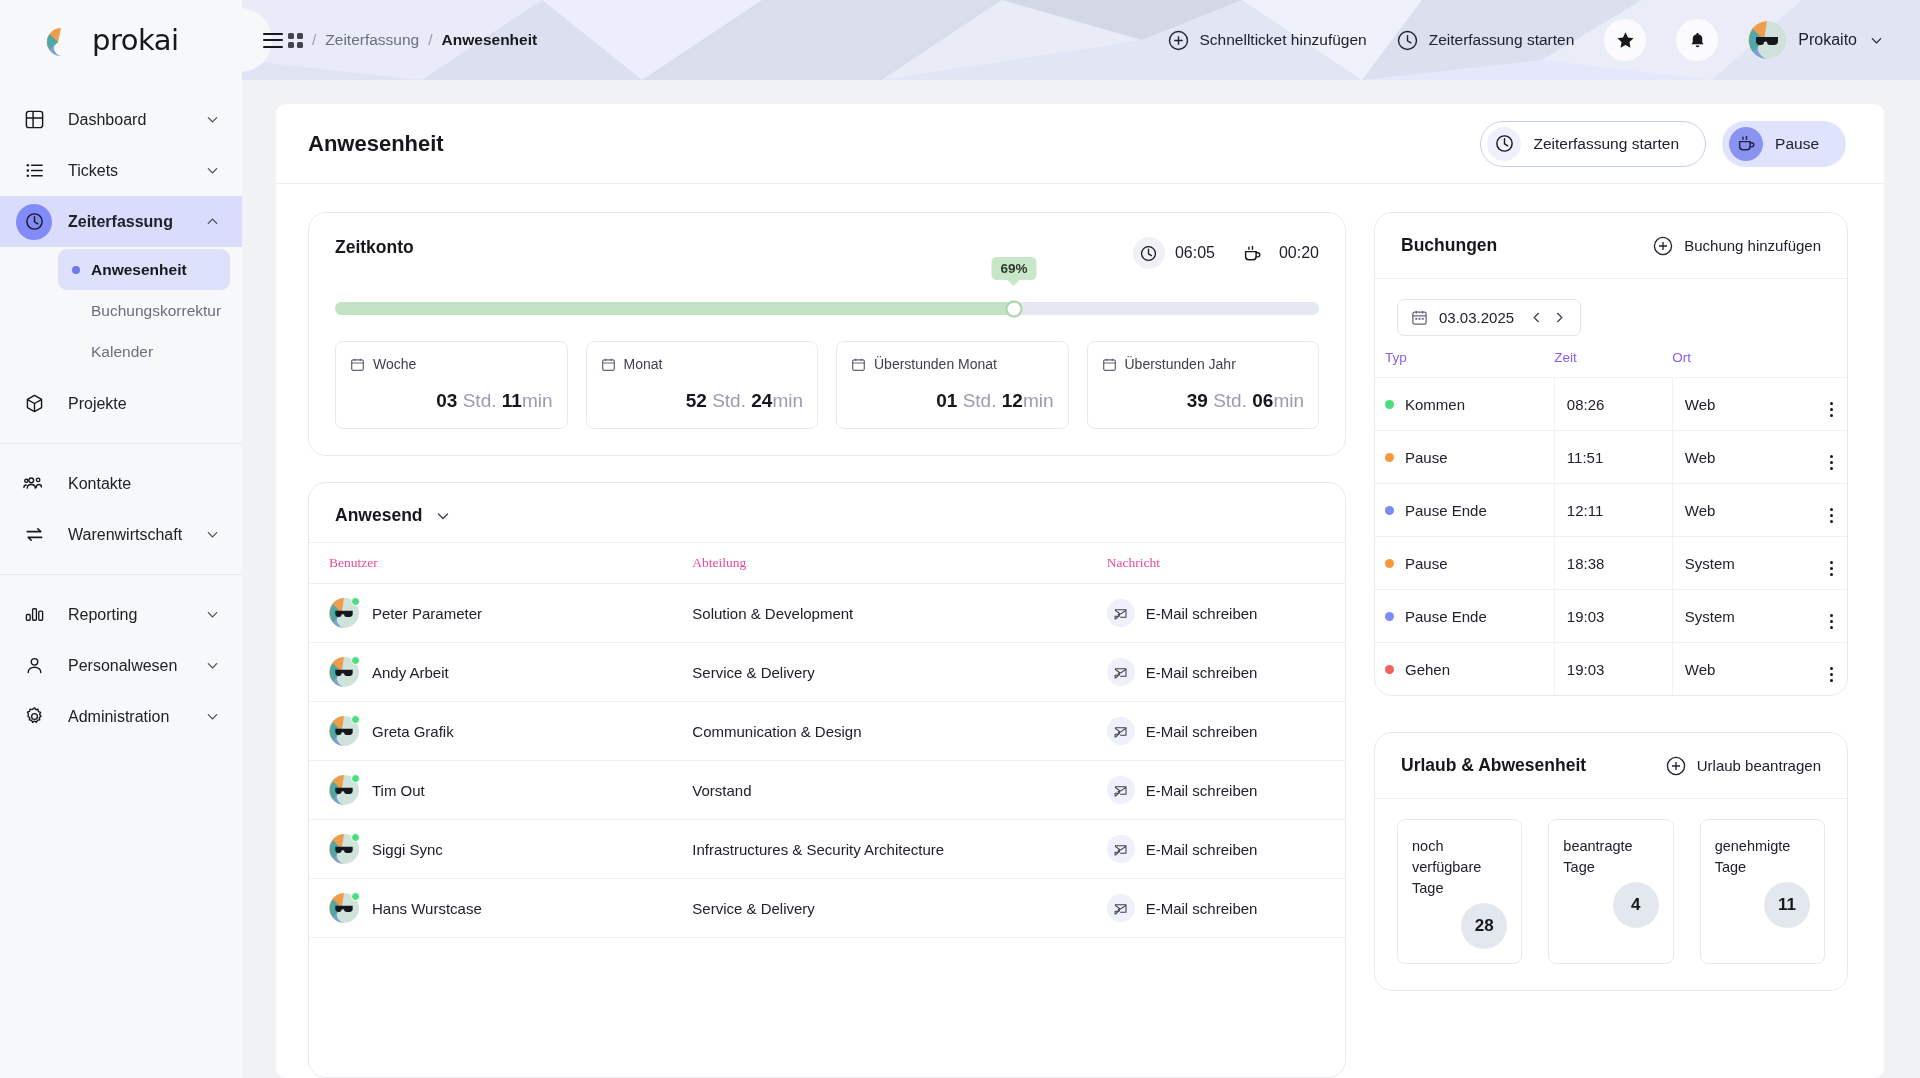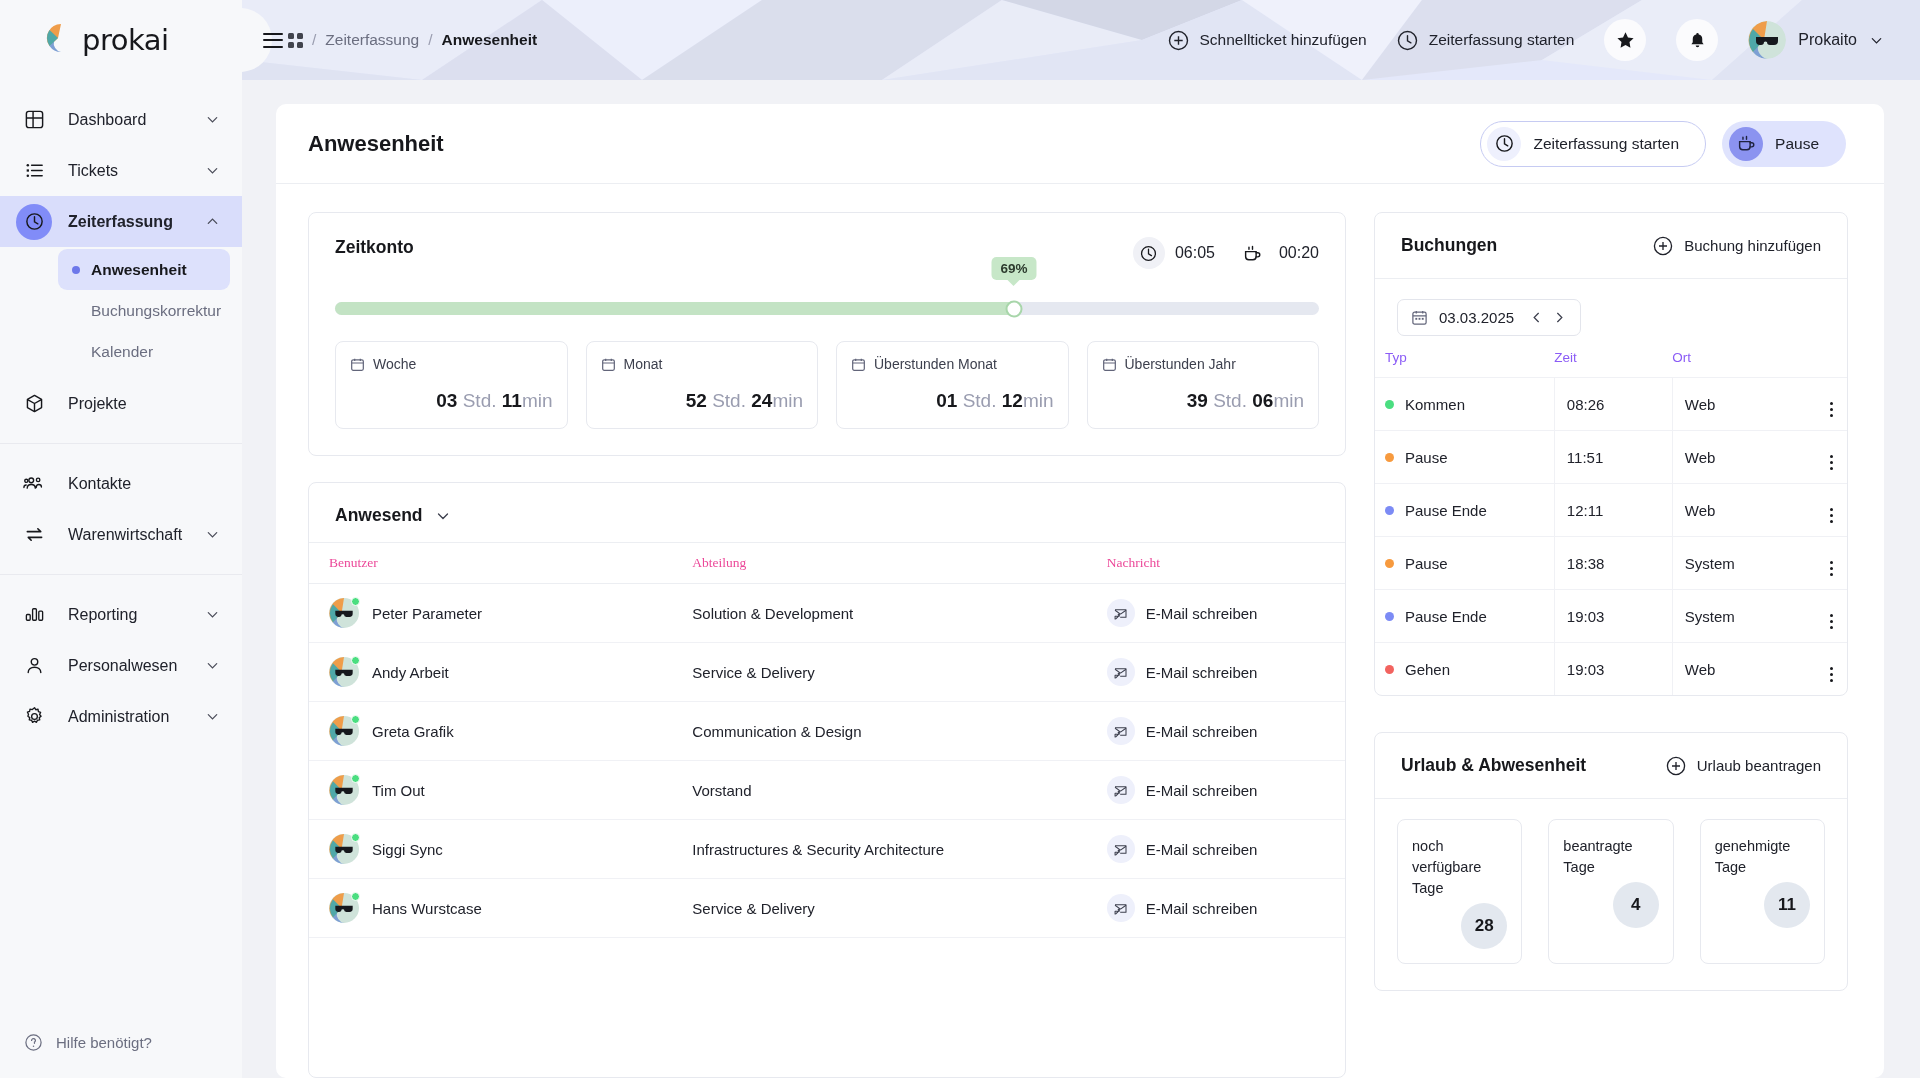--- a/index.html
+++ b/index.html
@@ -22,7 +22,7 @@
     display: flex; align-items: center; padding-left: 46px;
     position: relative; z-index: 3;
   }
-  .logo { display: flex; align-items: flex-start; gap: 6px; }
+  .logo { display: flex; align-items: flex-end; gap: 16px; }
   .logo-mark { width: 30px; height: 30px; position: relative; }
   .logo-text { font-size: 29px; font-weight: 400; letter-spacing: -0.5px; color: #17181c; font-family: "DejaVu Sans", sans-serif; }
 

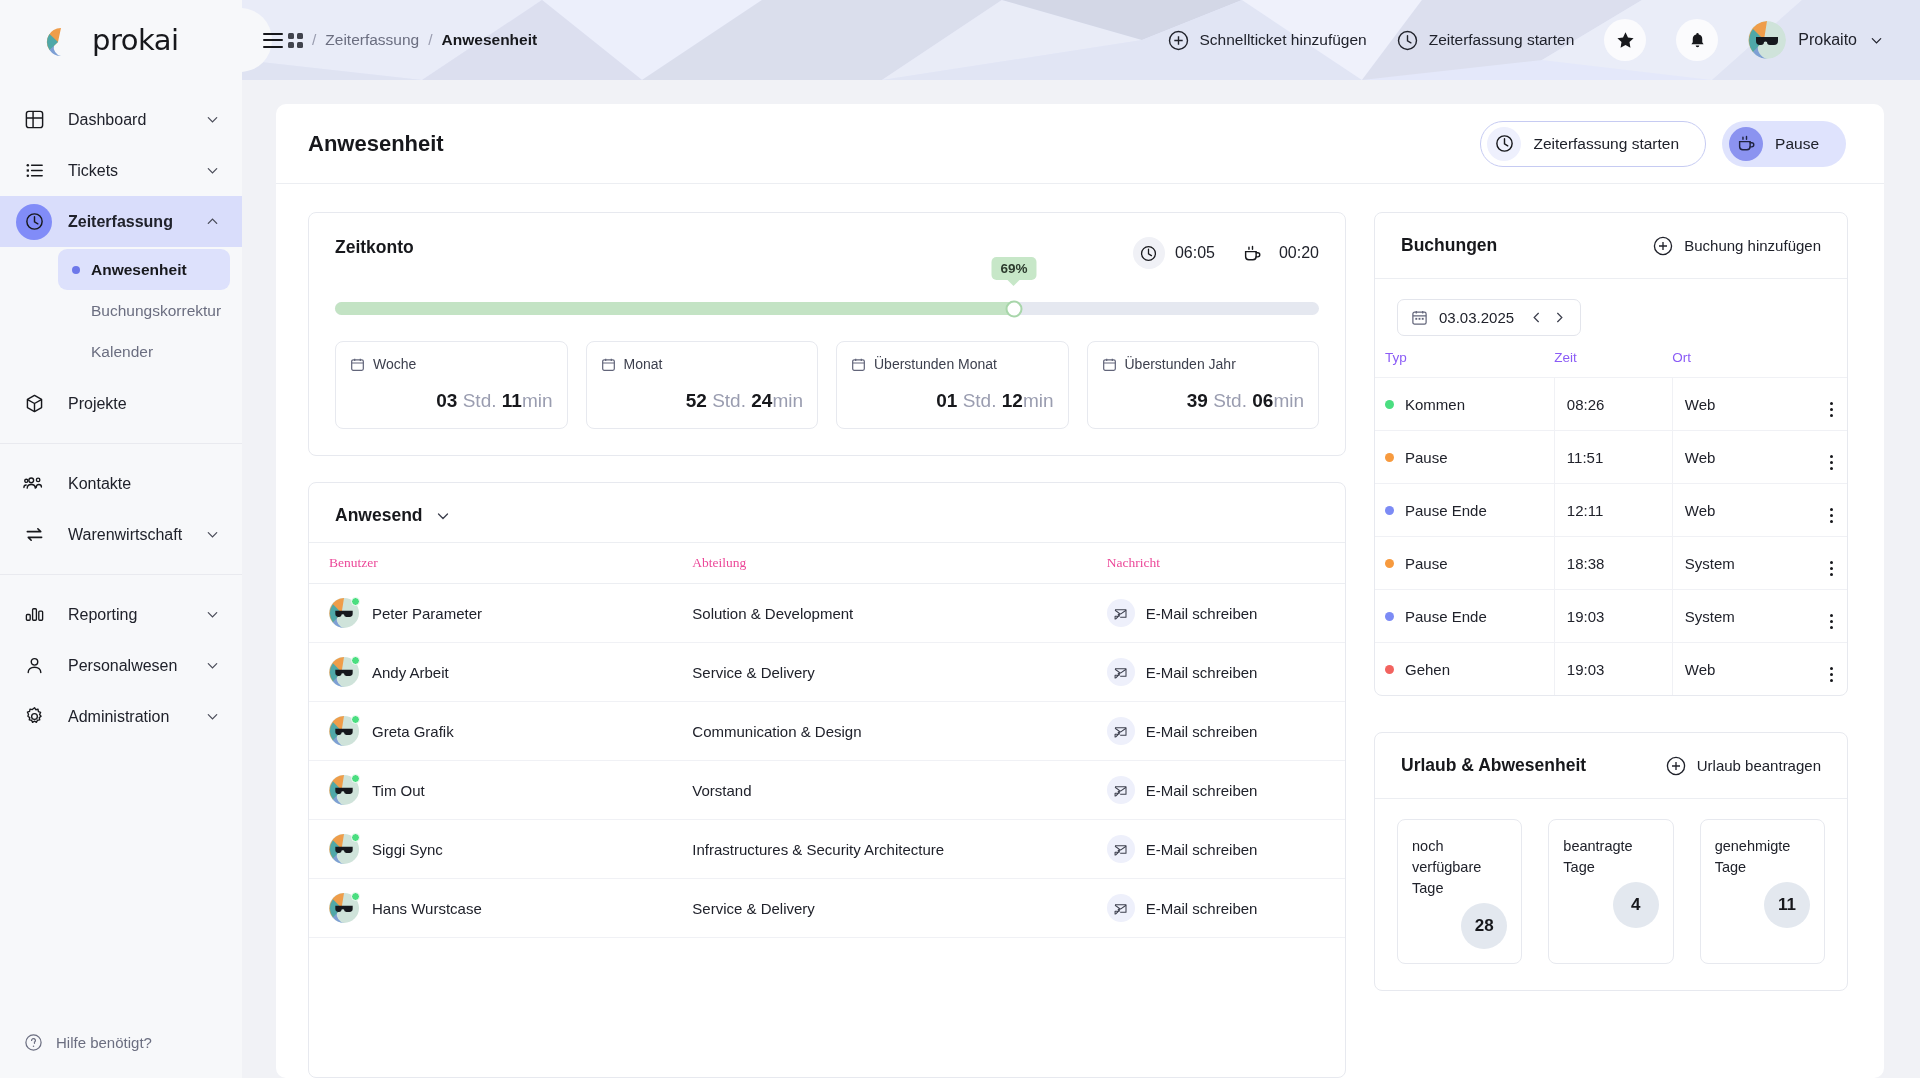--- a/index.html
+++ b/index.html
@@ -123,7 +123,7 @@
   .col-left { flex: 1 1 auto; min-width: 0; display: flex; flex-direction: column; gap: 26px; }
   .col-right { flex: 0 0 474px; display: flex; flex-direction: column; gap: 36px; }
 
-  .card { background: #fff; border: 1px solid #e7e9ef; border-radius: 8px; }
+  .card { background: #fff; border: 1px solid #e7e9ef; border-radius: 18px; }
 
   
   .zk-head { display: flex; align-items: flex-start; padding: 24px 26px 0 26px; }

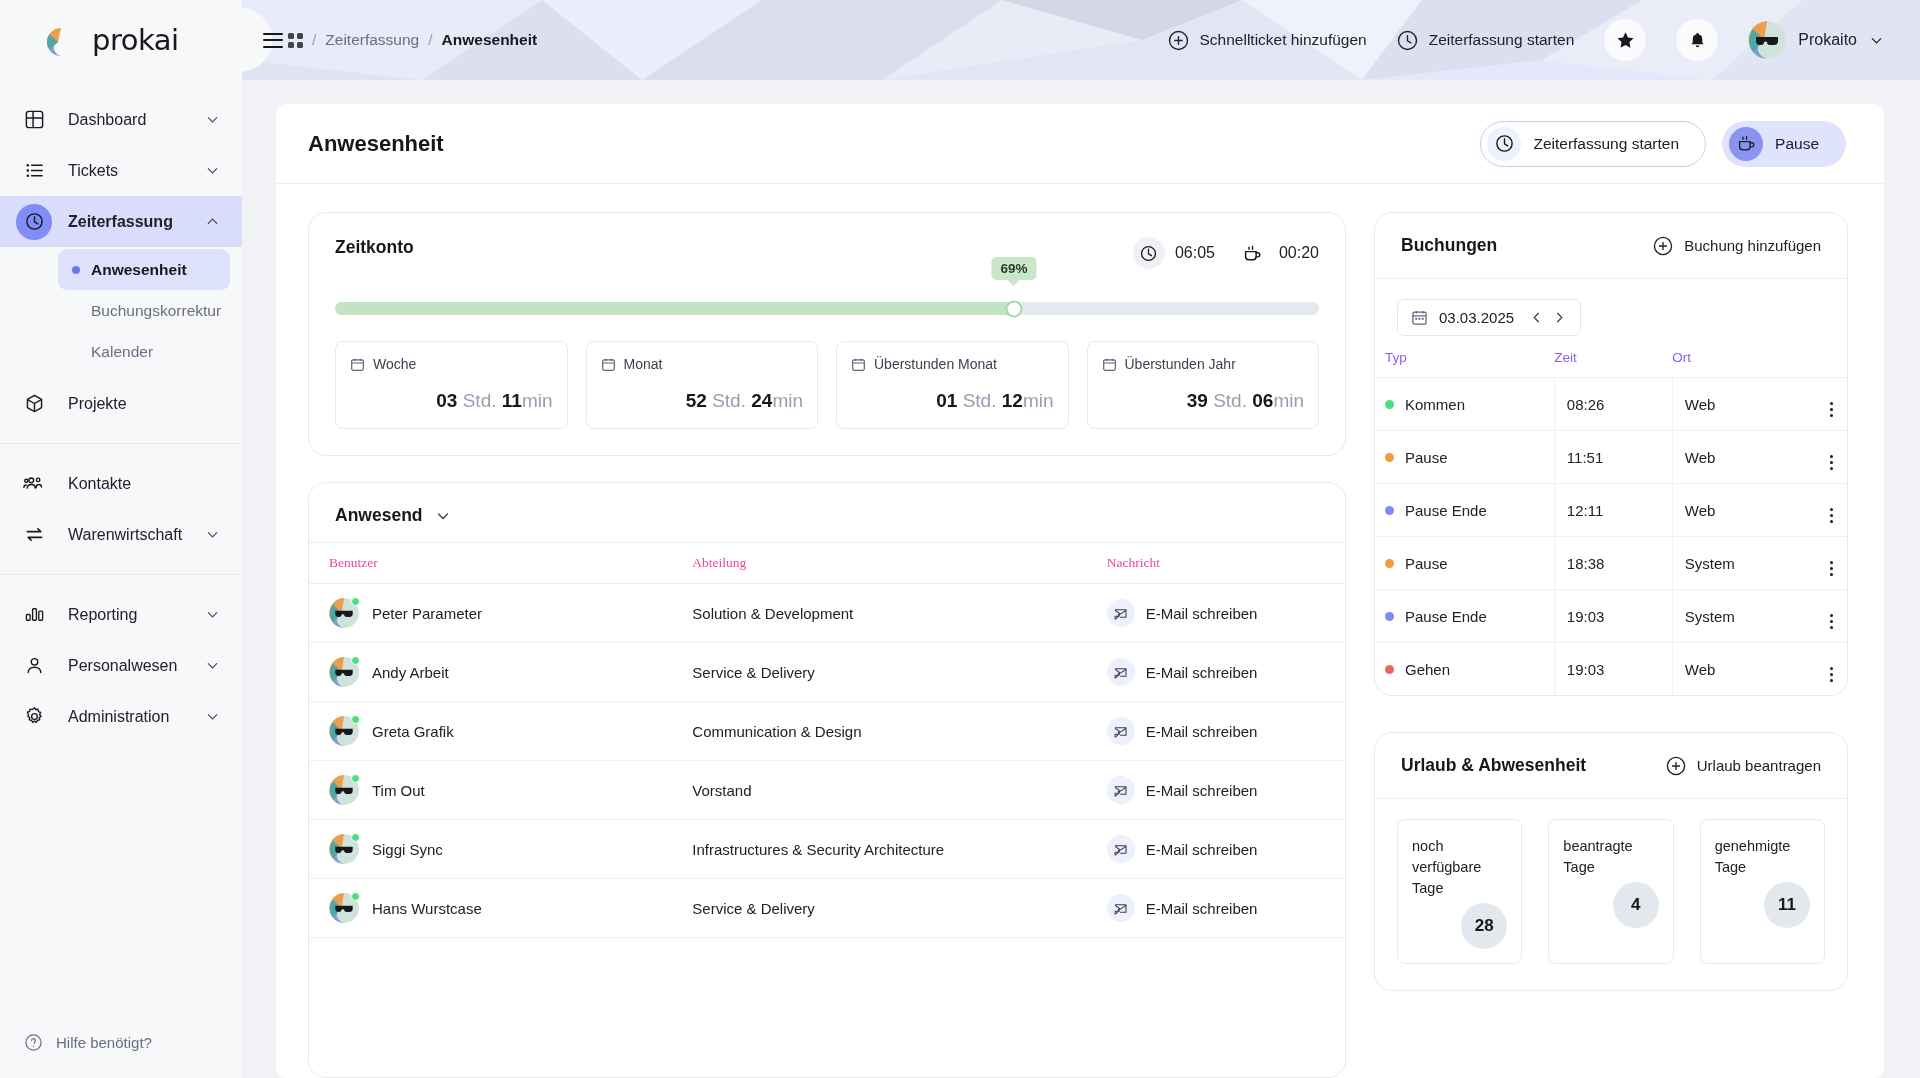--- a/index.html
+++ b/index.html
@@ -474,16 +474,6 @@
         </div>
       </div>
 
-      <div class="sidebar-footer">
-        <span>
-          <svg width="19" height="19" viewBox="0 0 20 20" fill="none" stroke="#6b6e80" stroke-width="1.3">
-            <circle cx="10" cy="10" r="8"></circle>
-              <path d="M8 7.8a2 2 0 113 1.8v1.2" stroke-linecap="round"></path>
-              <circle cx="10" cy="14" r="0.8" fill="#6b6e80" stroke="none"></circle>
-          </svg>
-        </span>
-        <span>Hilfe benötigt?</span>
-      </div>
     </div>
 
     <div class="main">

